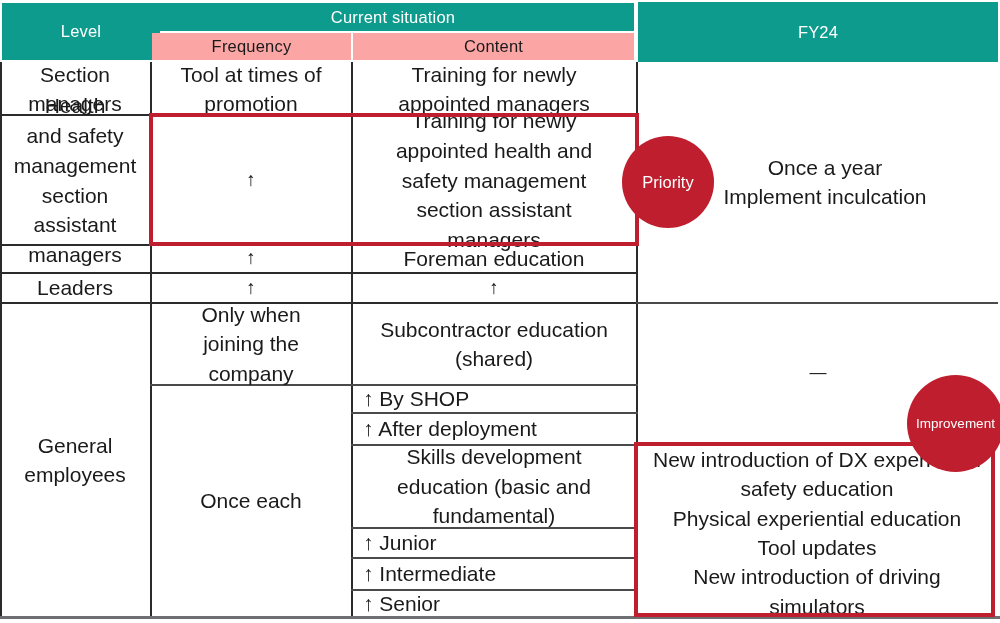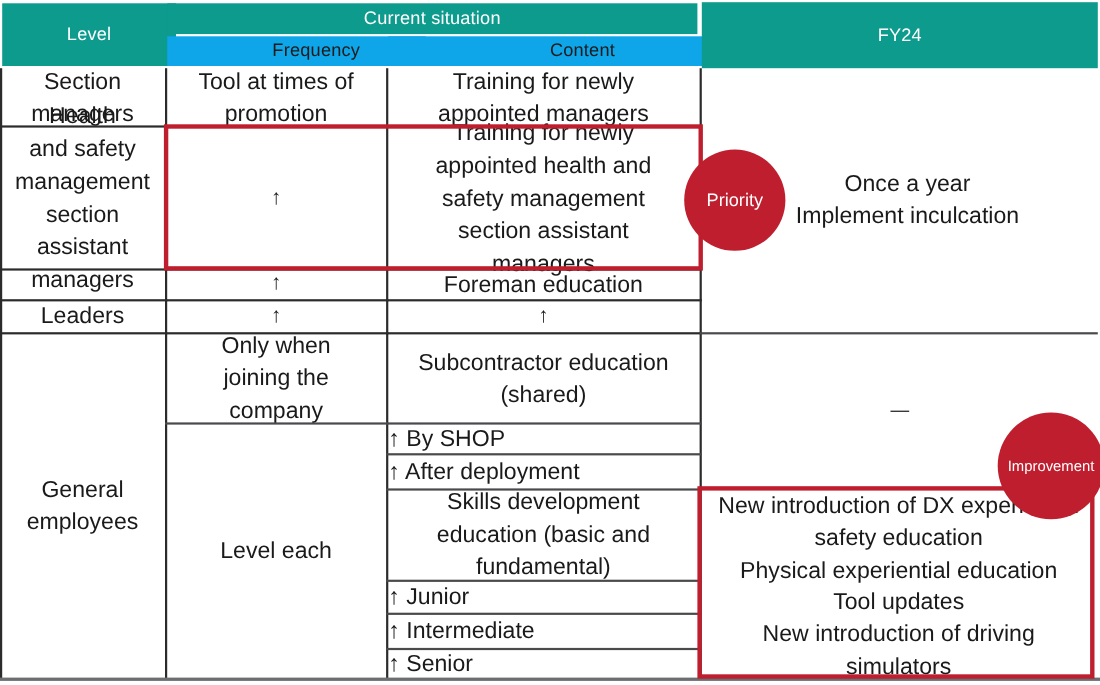--- a/index.html
+++ b/index.html
@@ -12,7 +12,7 @@
     position:absolute;display:flex;align-items:center;justify-content:center;
     background:#0d9b8d;color:#ffffff;font-size:16.5px;letter-spacing:.2px;
   }
-  .hdr.light{background:#0ea5e9;color:#1a1a1a;padding-left:36px;}
+  .hdr.light{background:#fca5a5;color:#1a1a1a;}
   .vline{position:absolute;width:2px;background:#2b2b2b;}
   .hline{position:absolute;height:2px;background:#4a4a4c;}
   .hline.dark{background:#2b2b2b;}

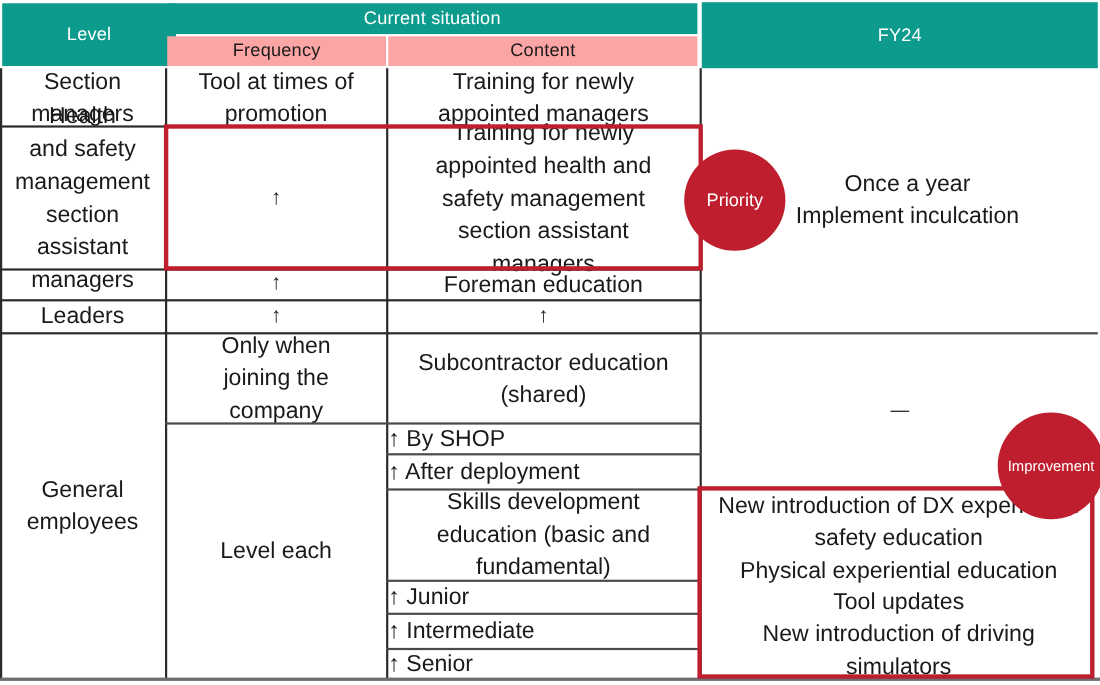--- a/index.html
+++ b/index.html
@@ -21,7 +21,7 @@
     position:absolute;display:flex;align-items:center;justify-content:center;
     text-align:center;font-size:21px;line-height:1.4;white-space:pre-line;
   }
-  .cell.left{justify-content:flex-start;text-align:left;box-sizing:border-box;}
+  .cell.left{justify-content:flex-start;text-align:left;padding-left:10px;box-sizing:border-box;}
   .cell.arrow{font-size:19px;}
   .redbox{position:absolute;border:4px solid #be1e2d;box-sizing:border-box;background:transparent;}
   .badge{

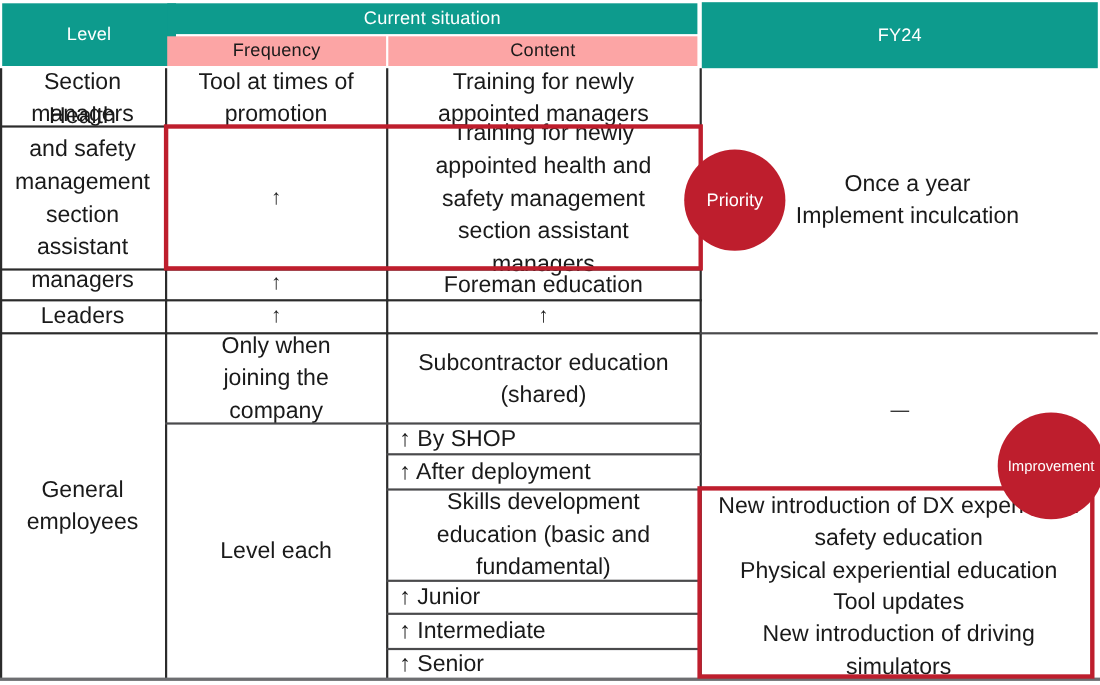--- a/index.html
+++ b/index.html
@@ -105,7 +105,7 @@
 company</div>
   <div class="cell" style="left:353px;top:304px;width:282px;height:80px;">Subcontractor education
 (shared)</div>
-  <div class="cell" style="left:152px;top:386px;width:198px;height:230px;">Level each</div>
+  <div class="cell" style="left:152px;top:386px;width:198px;height:230px;">Once each</div>
   <div class="cell left" style="left:353px;top:386px;width:282px;height:26px;">↑ By SHOP</div>
   <div class="cell left" style="left:353px;top:414px;width:337px;height:30px;">↑ After deployment</div>
   <div class="cell" style="left:353px;top:446px;width:282px;height:81px;">Skills development

